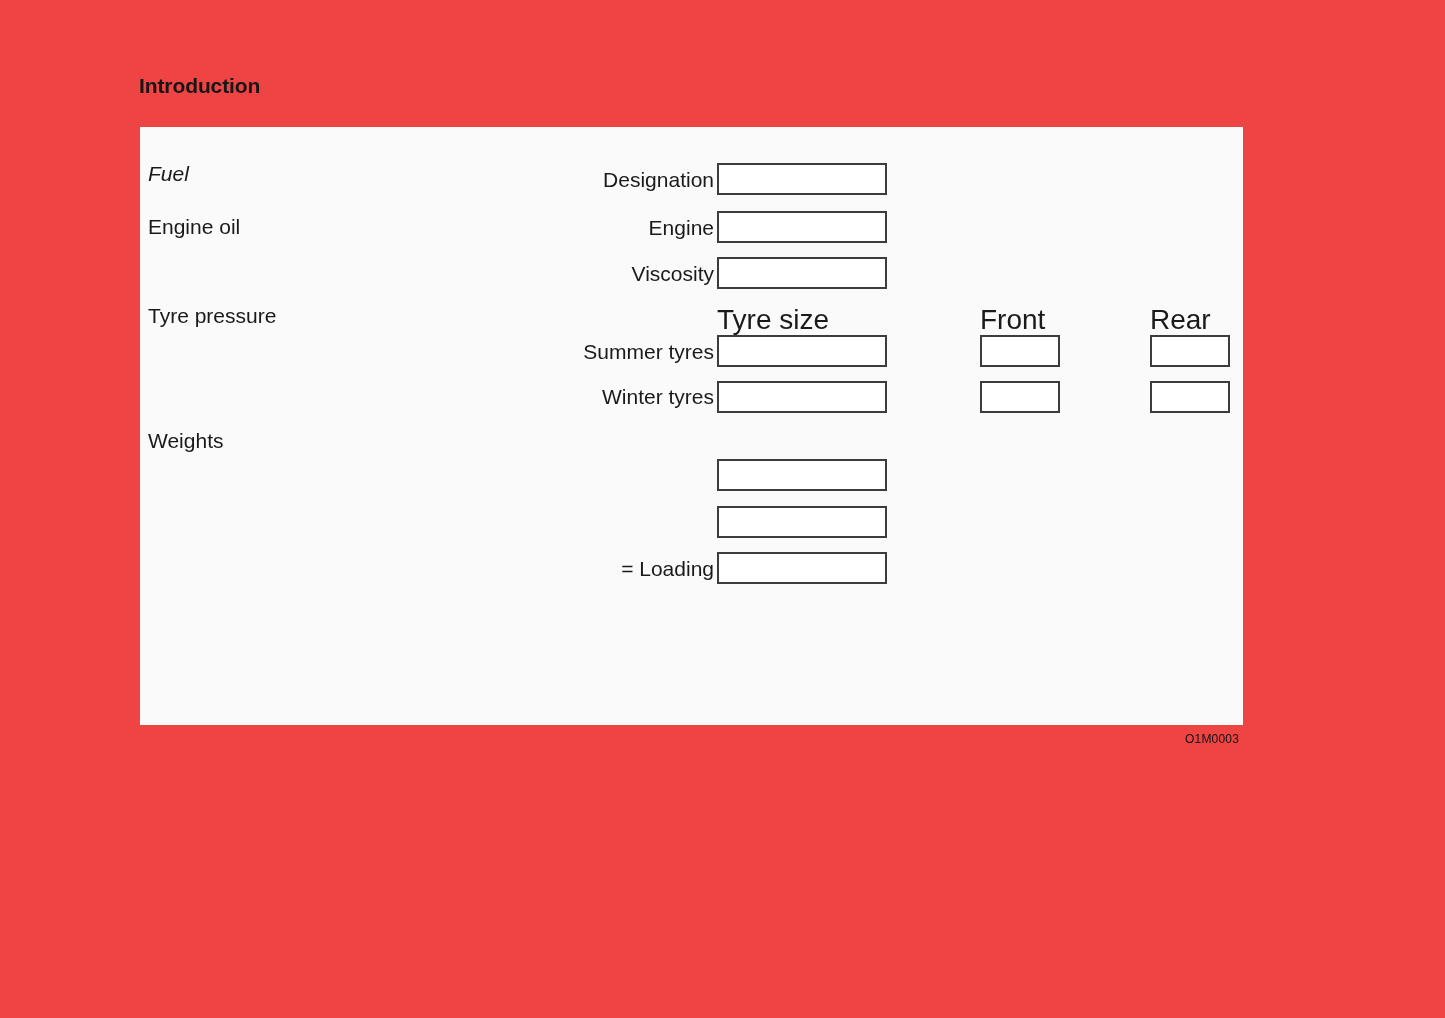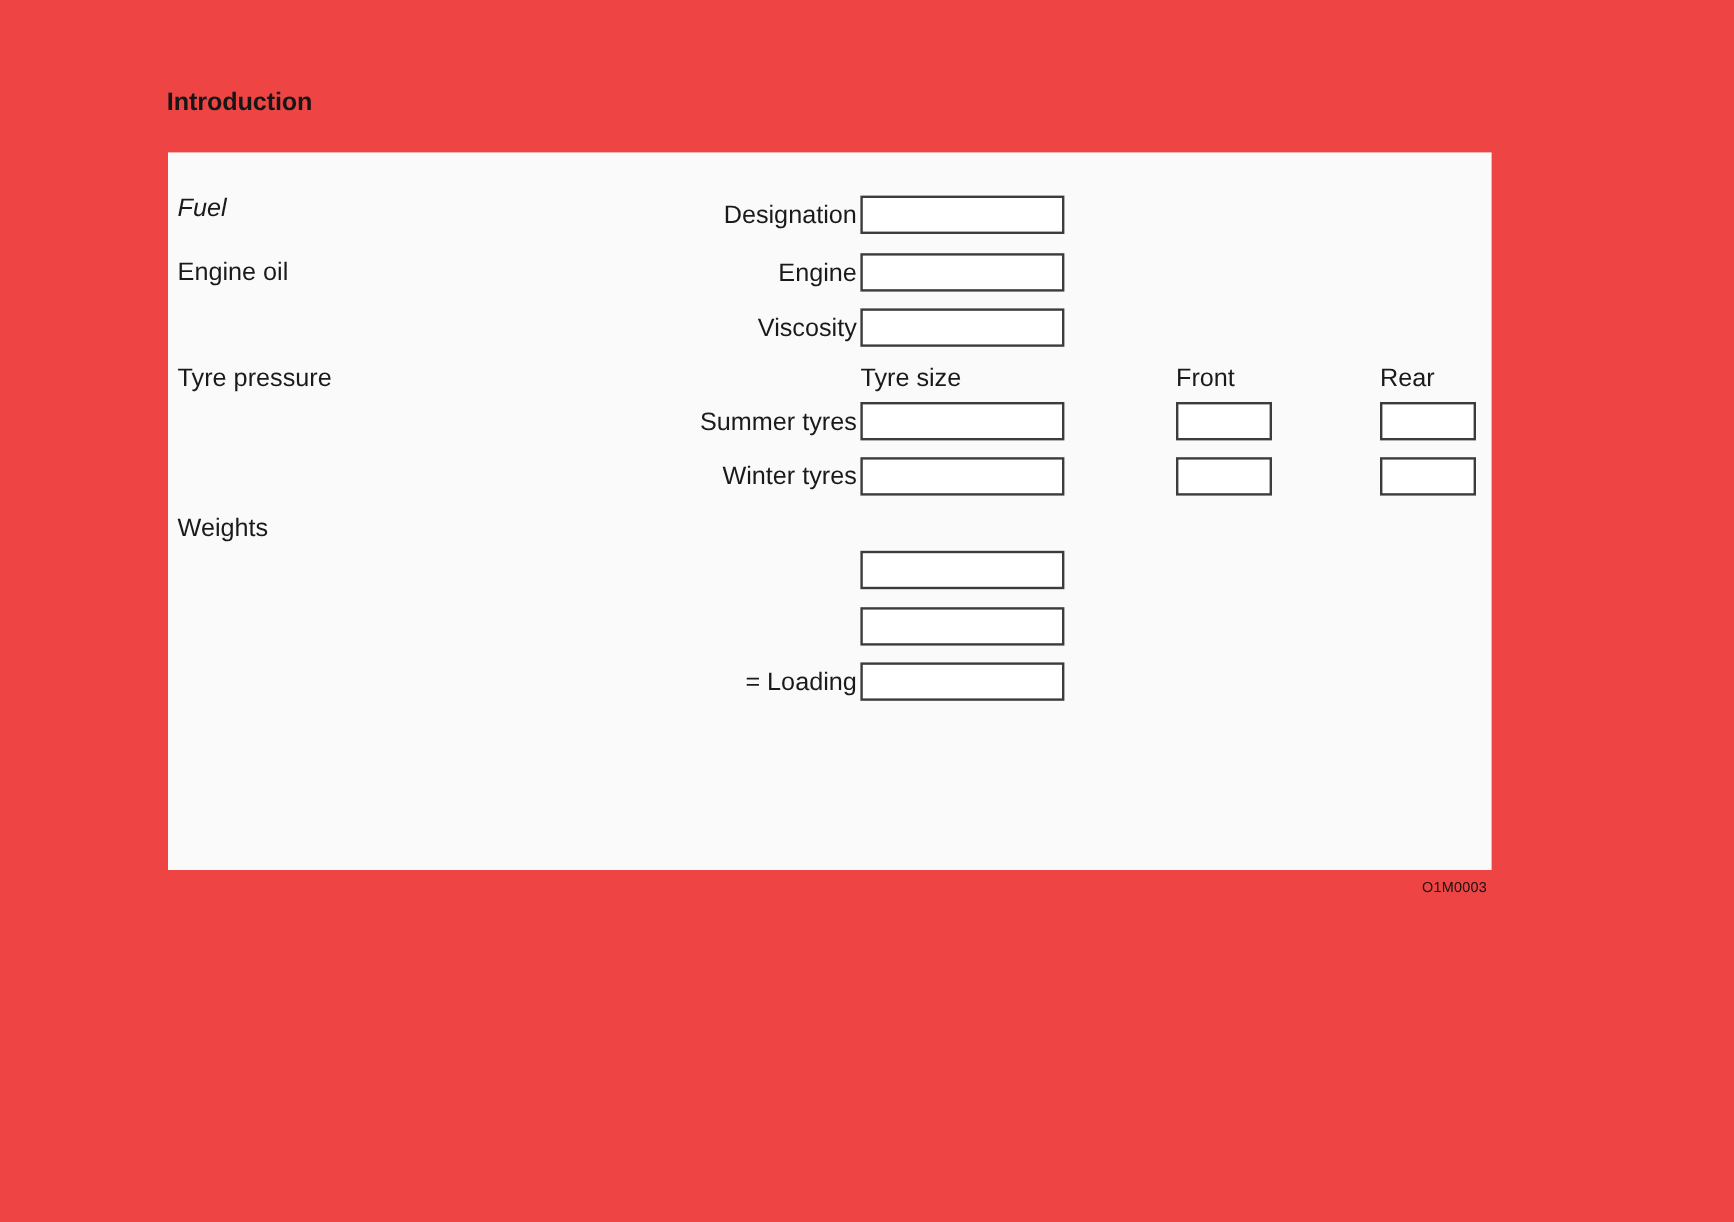--- a/index.html
+++ b/index.html
@@ -69,7 +69,7 @@
   
   .col-head {
     position: absolute;
-    font-size: 21px;
+    font-size: 28px;
     color: #1a1a1a;
     white-space: nowrap;
   }

